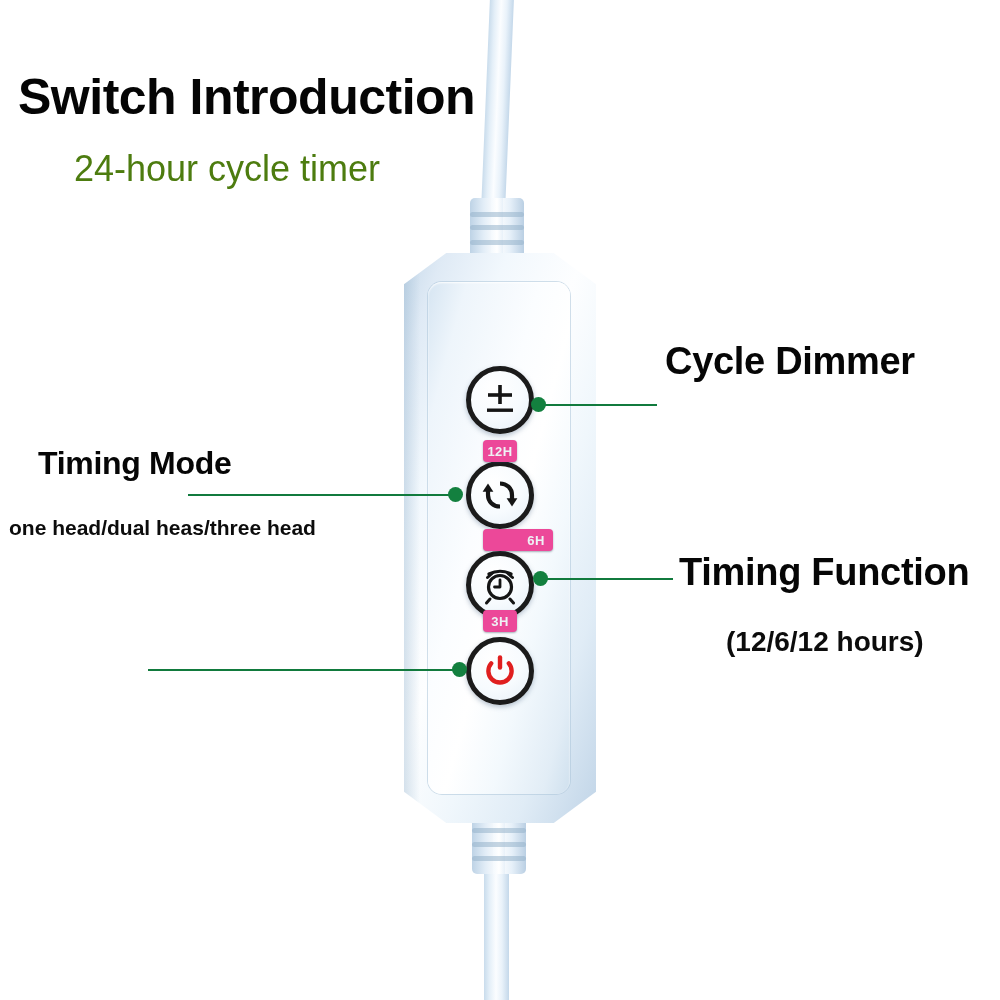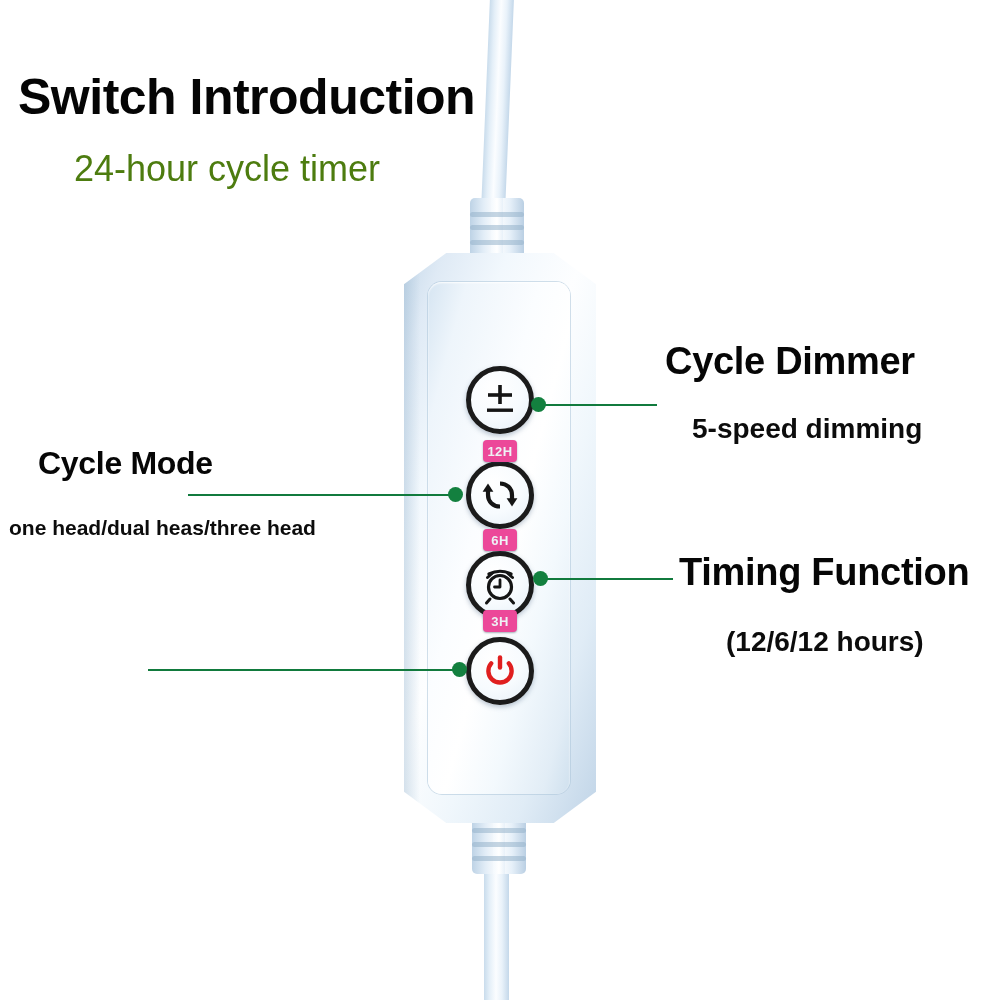--- a/index.html
+++ b/index.html
@@ -308,7 +308,6 @@
   <div class="leader-dot" id="dot-onoff"></div>
 
   <div class="callout-title" id="lbl-cycle-dimmer">Cycle Dimmer</div>
-  <div class="callout-sub" id="lbl-cycle-dimmer-sub">5-speed dimming</div>
 
   <div class="callout-title" id="lbl-timing">Timing Function</div>
   <div class="callout-sub" id="lbl-timing-sub">(12/6/12 hours)</div>

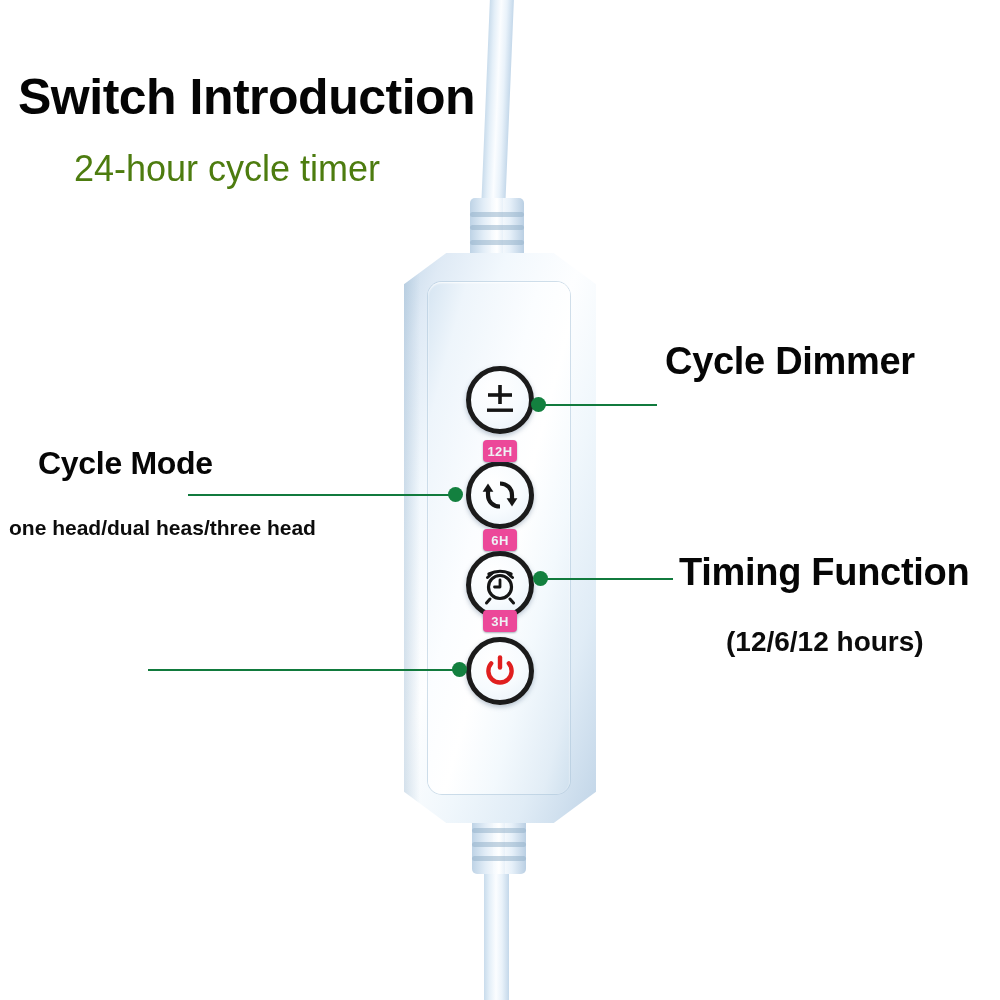--- a/index.html
+++ b/index.html
@@ -312,7 +312,7 @@
   <div class="callout-title" id="lbl-timing">Timing Function</div>
   <div class="callout-sub" id="lbl-timing-sub">(12/6/12 hours)</div>
 
-  <div class="callout-title" id="lbl-switch-mode">Cycle Mode</div>
+  <div class="callout-title" id="lbl-switch-mode">Timing Mode</div>
   <div class="callout-sub" id="lbl-switch-mode-sub">one head/dual heas/three head</div>
 
 

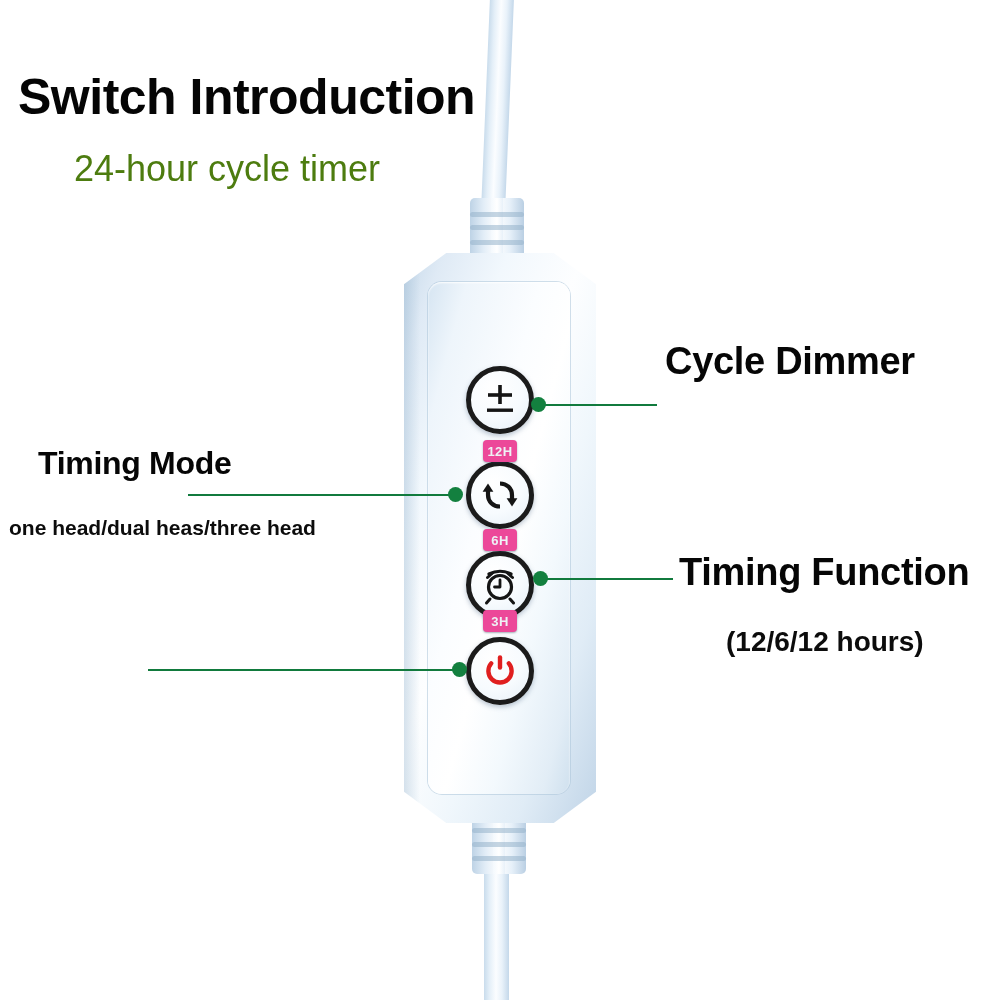--- a/index.html
+++ b/index.html
@@ -225,7 +225,7 @@
     box-shadow: 0 1px 2px rgba(40,60,80,0.4);
   }
   #badge-12h { left: 483px; top: 440px; }
-  #badge-6h  { left: 483px; top: 529px; }
+  #badge-6h  { left: 483px; top: 529px; padding-left: 36px; }
   #badge-3h  { left: 483px; top: 610px; }
 </style>
 </head>

